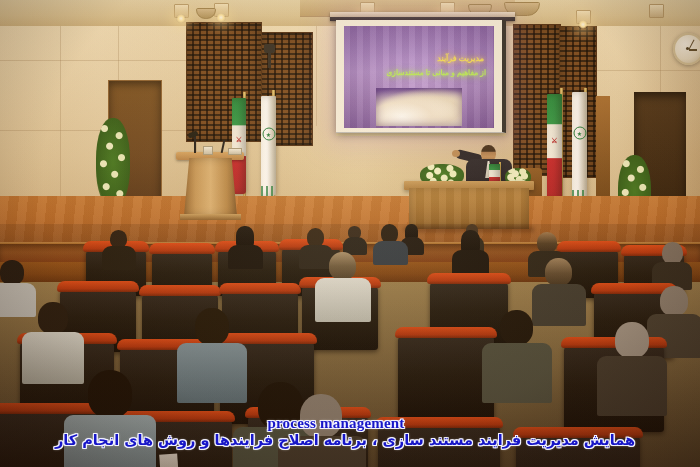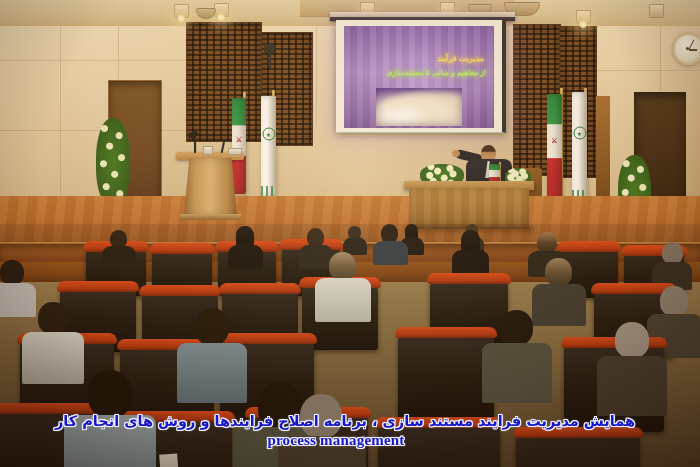--- a/index.html
+++ b/index.html
@@ -630,8 +630,8 @@
   <div class="layer" id="grade2"></div>
 
   <div class="layer" id="caption">
+    <span id="caption-en">process management</span>
     <span id="caption-fa">همایش مدیریت فرایند مستند سازی ، برنامه اصلاح فرایندها و روش های انجام کار</span>
-    <span id="caption-en">process management</span>
   </div>
 
 </div>

